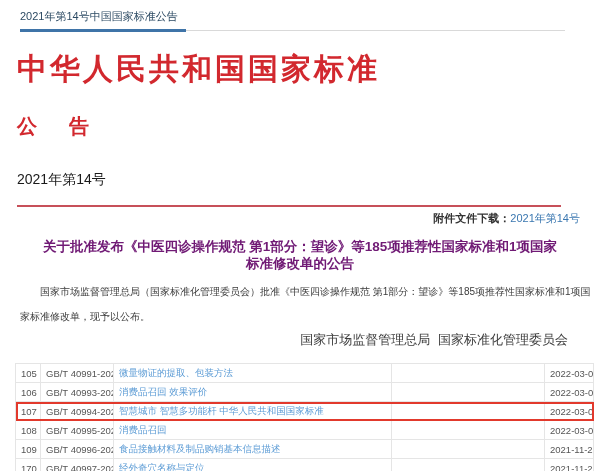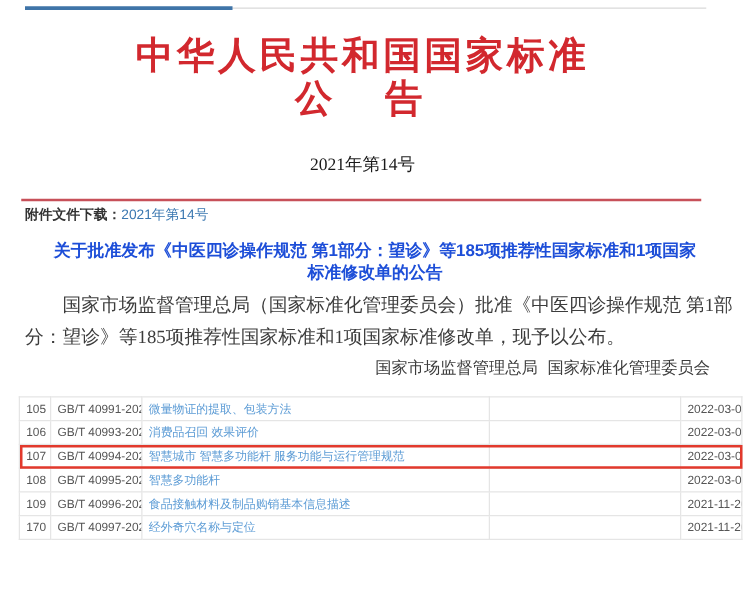--- a/index.html
+++ b/index.html
@@ -132,6 +132,7 @@
 <body>
 
 <div class="page-header">
+  <span class="crumb">2021年第14号中国国家标准公告</span>
   <div class="active-underline"></div>
 </div>
 

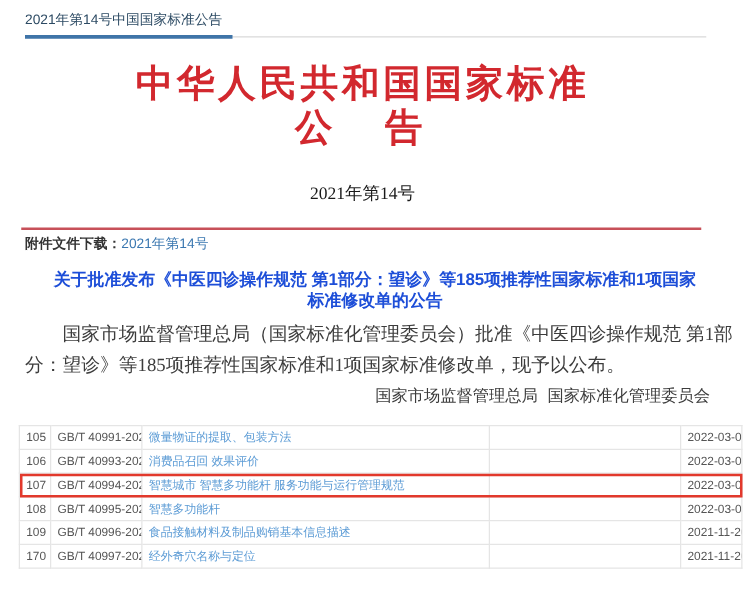--- a/index.html
+++ b/index.html
@@ -34,8 +34,7 @@
   .announcement {
     width: 546px;
     margin-left: 17px;
-    text-align: center;
-    font-family: Liberation Serif, serif;
+    font-family: Liberation Sans, sans-serif;
   }
   .announcement .big-title {
     margin-top: 20px;

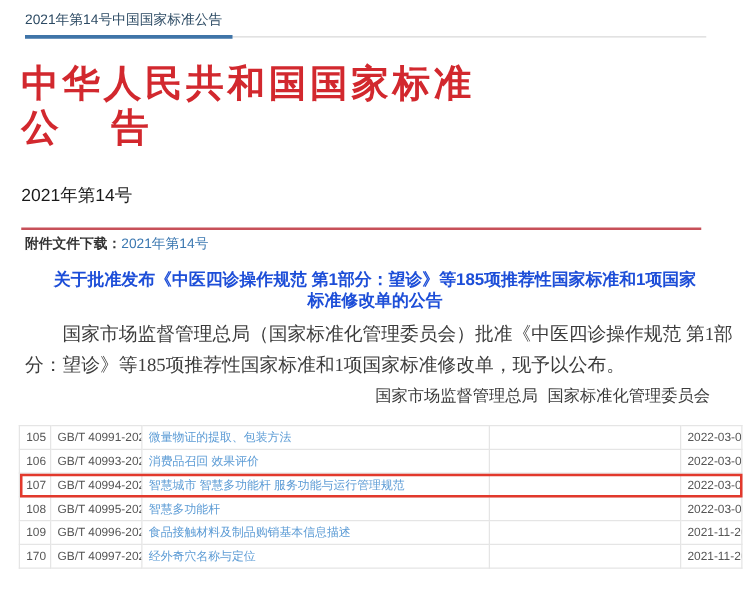--- a/index.html
+++ b/index.html
@@ -45,7 +45,8 @@
     line-height: 36px;
   }
   .announcement .big-title2 {
-    font-size: 30px;
+    margin-top: 22px;
+    font-size: 20px;
     font-weight: bold;
     letter-spacing: 6px;
     color: #d2282e;

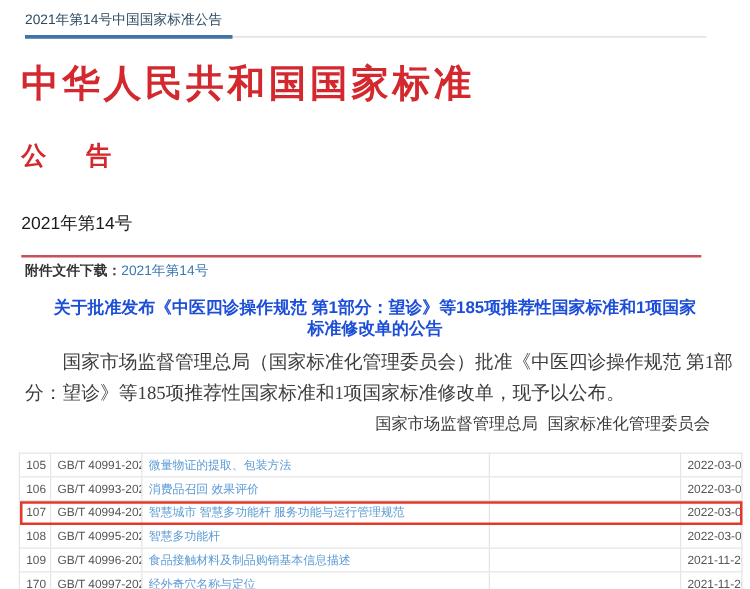--- a/index.html
+++ b/index.html
@@ -70,6 +70,7 @@
     margin: 4px 20px 12px 20px;
     font-size: 11px;
     line-height: 15px;
+    text-align: right;
   }
   .attachment-row .label { font-weight: bold; color: #333; }
   .attachment-row .link { color: #3a77b0; text-decoration: none; cursor: pointer; }

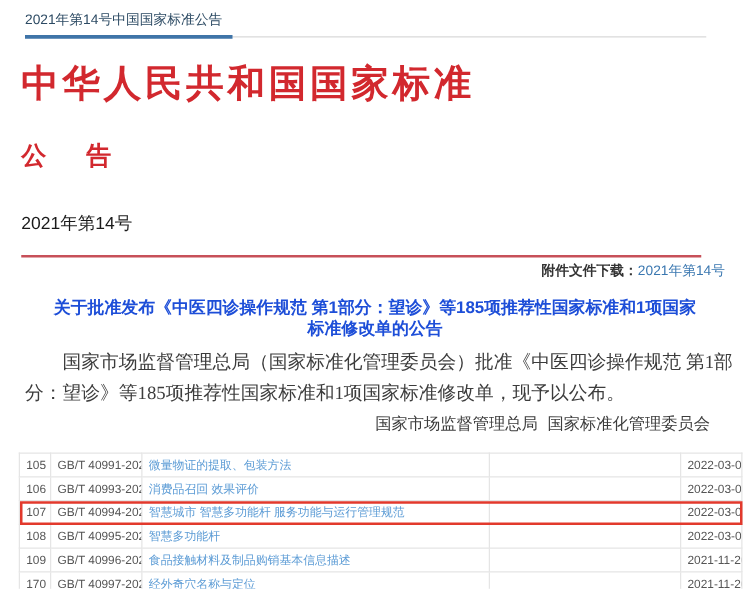--- a/index.html
+++ b/index.html
@@ -80,7 +80,7 @@
     text-align: center;
     font-size: 13.5px;
     font-weight: bold;
-    color: #1d4ed8;
+    color: #701a75;
     line-height: 17px;
   }
 

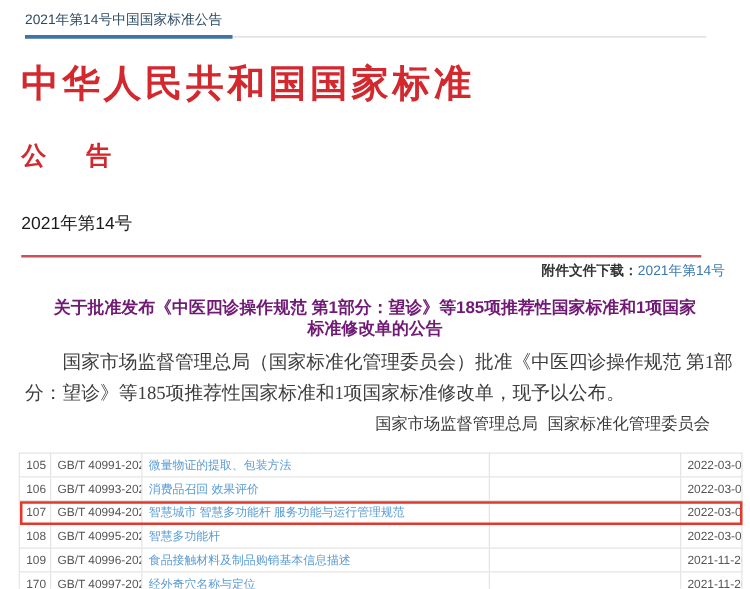--- a/index.html
+++ b/index.html
@@ -86,8 +86,8 @@
 
   .notice-body {
     margin: 7px 7px 0 20px;
-    font-family: Liberation Serif, serif;
-    font-size: 15px;
+    font-family: Liberation Sans, sans-serif;
+    font-size: 10px;
     color: #3c3c3c;
     line-height: 25px;
     text-indent: 2em;

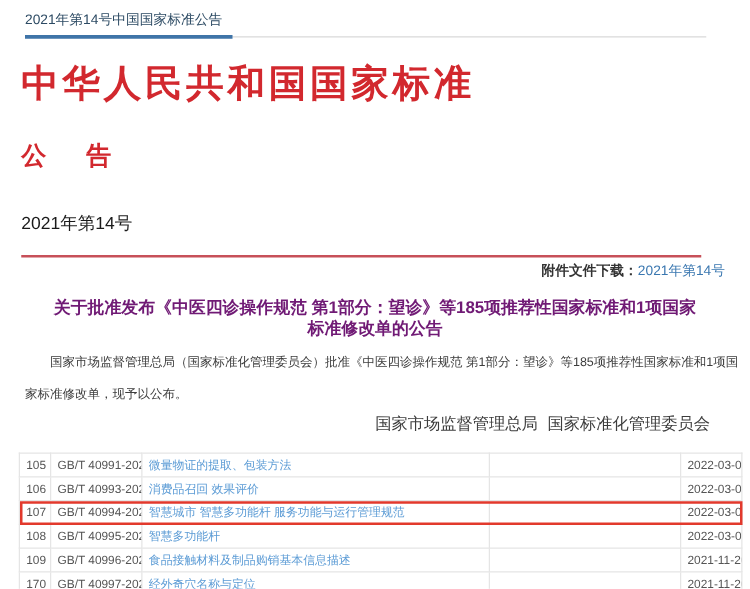--- a/index.html
+++ b/index.html
@@ -175,7 +175,7 @@
         <tr class="highlighted">
     <td class="c-index">107</td>
     <td class="c-code">GB/T 40994-2021</td>
-    <td class="c-title"><a class="std-link">智慧城市 智慧多功能杆 服务功能与运行管理规范</a></td>
+    <td class="c-title"><a class="std-link">智慧城市 智慧多功能杆 中华人民共和国国家标准</a></td>
     <td class="c-replaced"></td>
     <td class="c-date">2022-03-01</td>
   </tr>

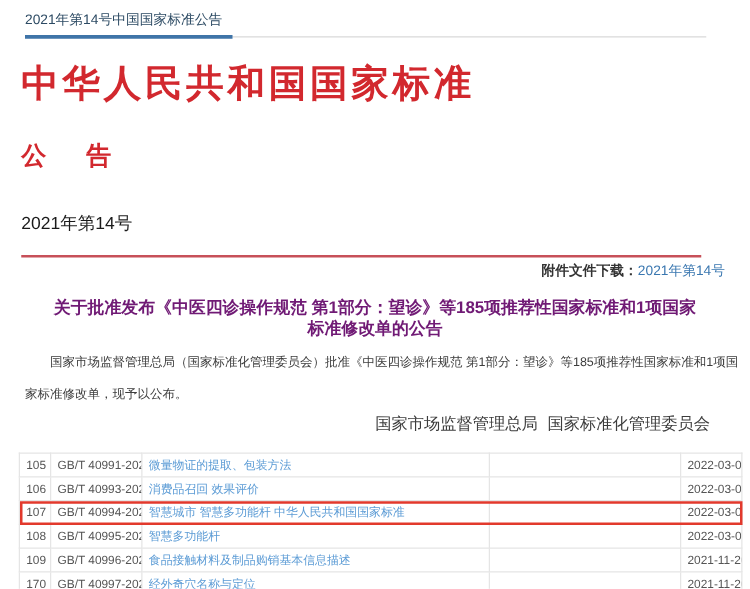--- a/index.html
+++ b/index.html
@@ -182,7 +182,7 @@
         <tr>
     <td class="c-index">108</td>
     <td class="c-code">GB/T 40995-2021</td>
-    <td class="c-title"><a class="std-link">智慧多功能杆</a></td>
+    <td class="c-title"><a class="std-link">消费品召回</a></td>
     <td class="c-replaced"></td>
     <td class="c-date">2022-03-01</td>
   </tr>

